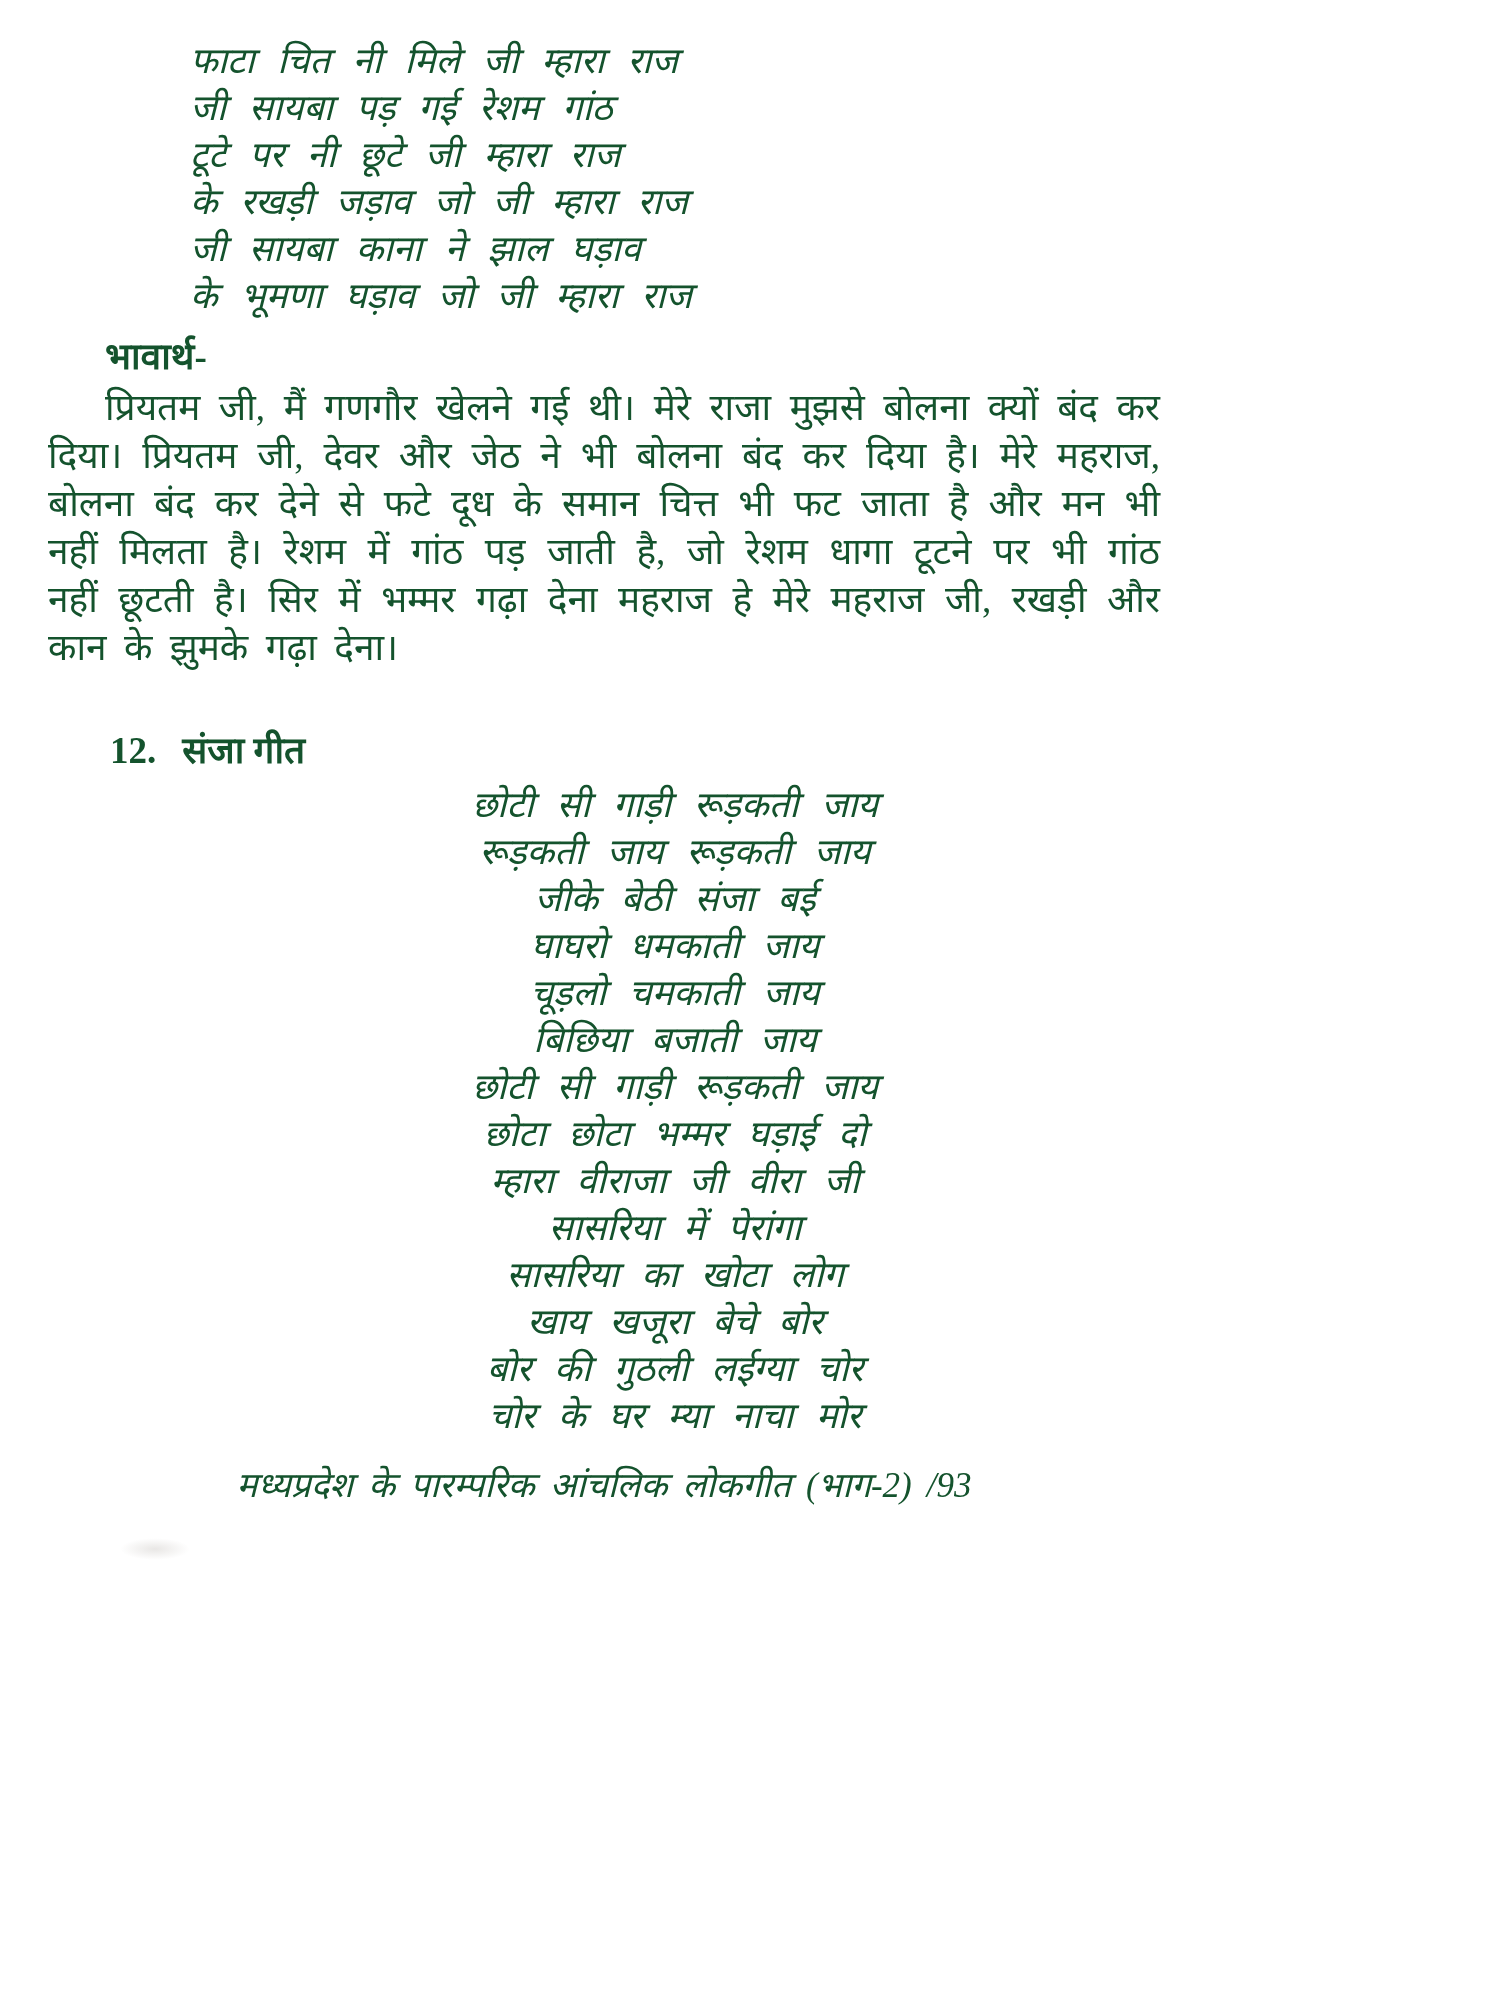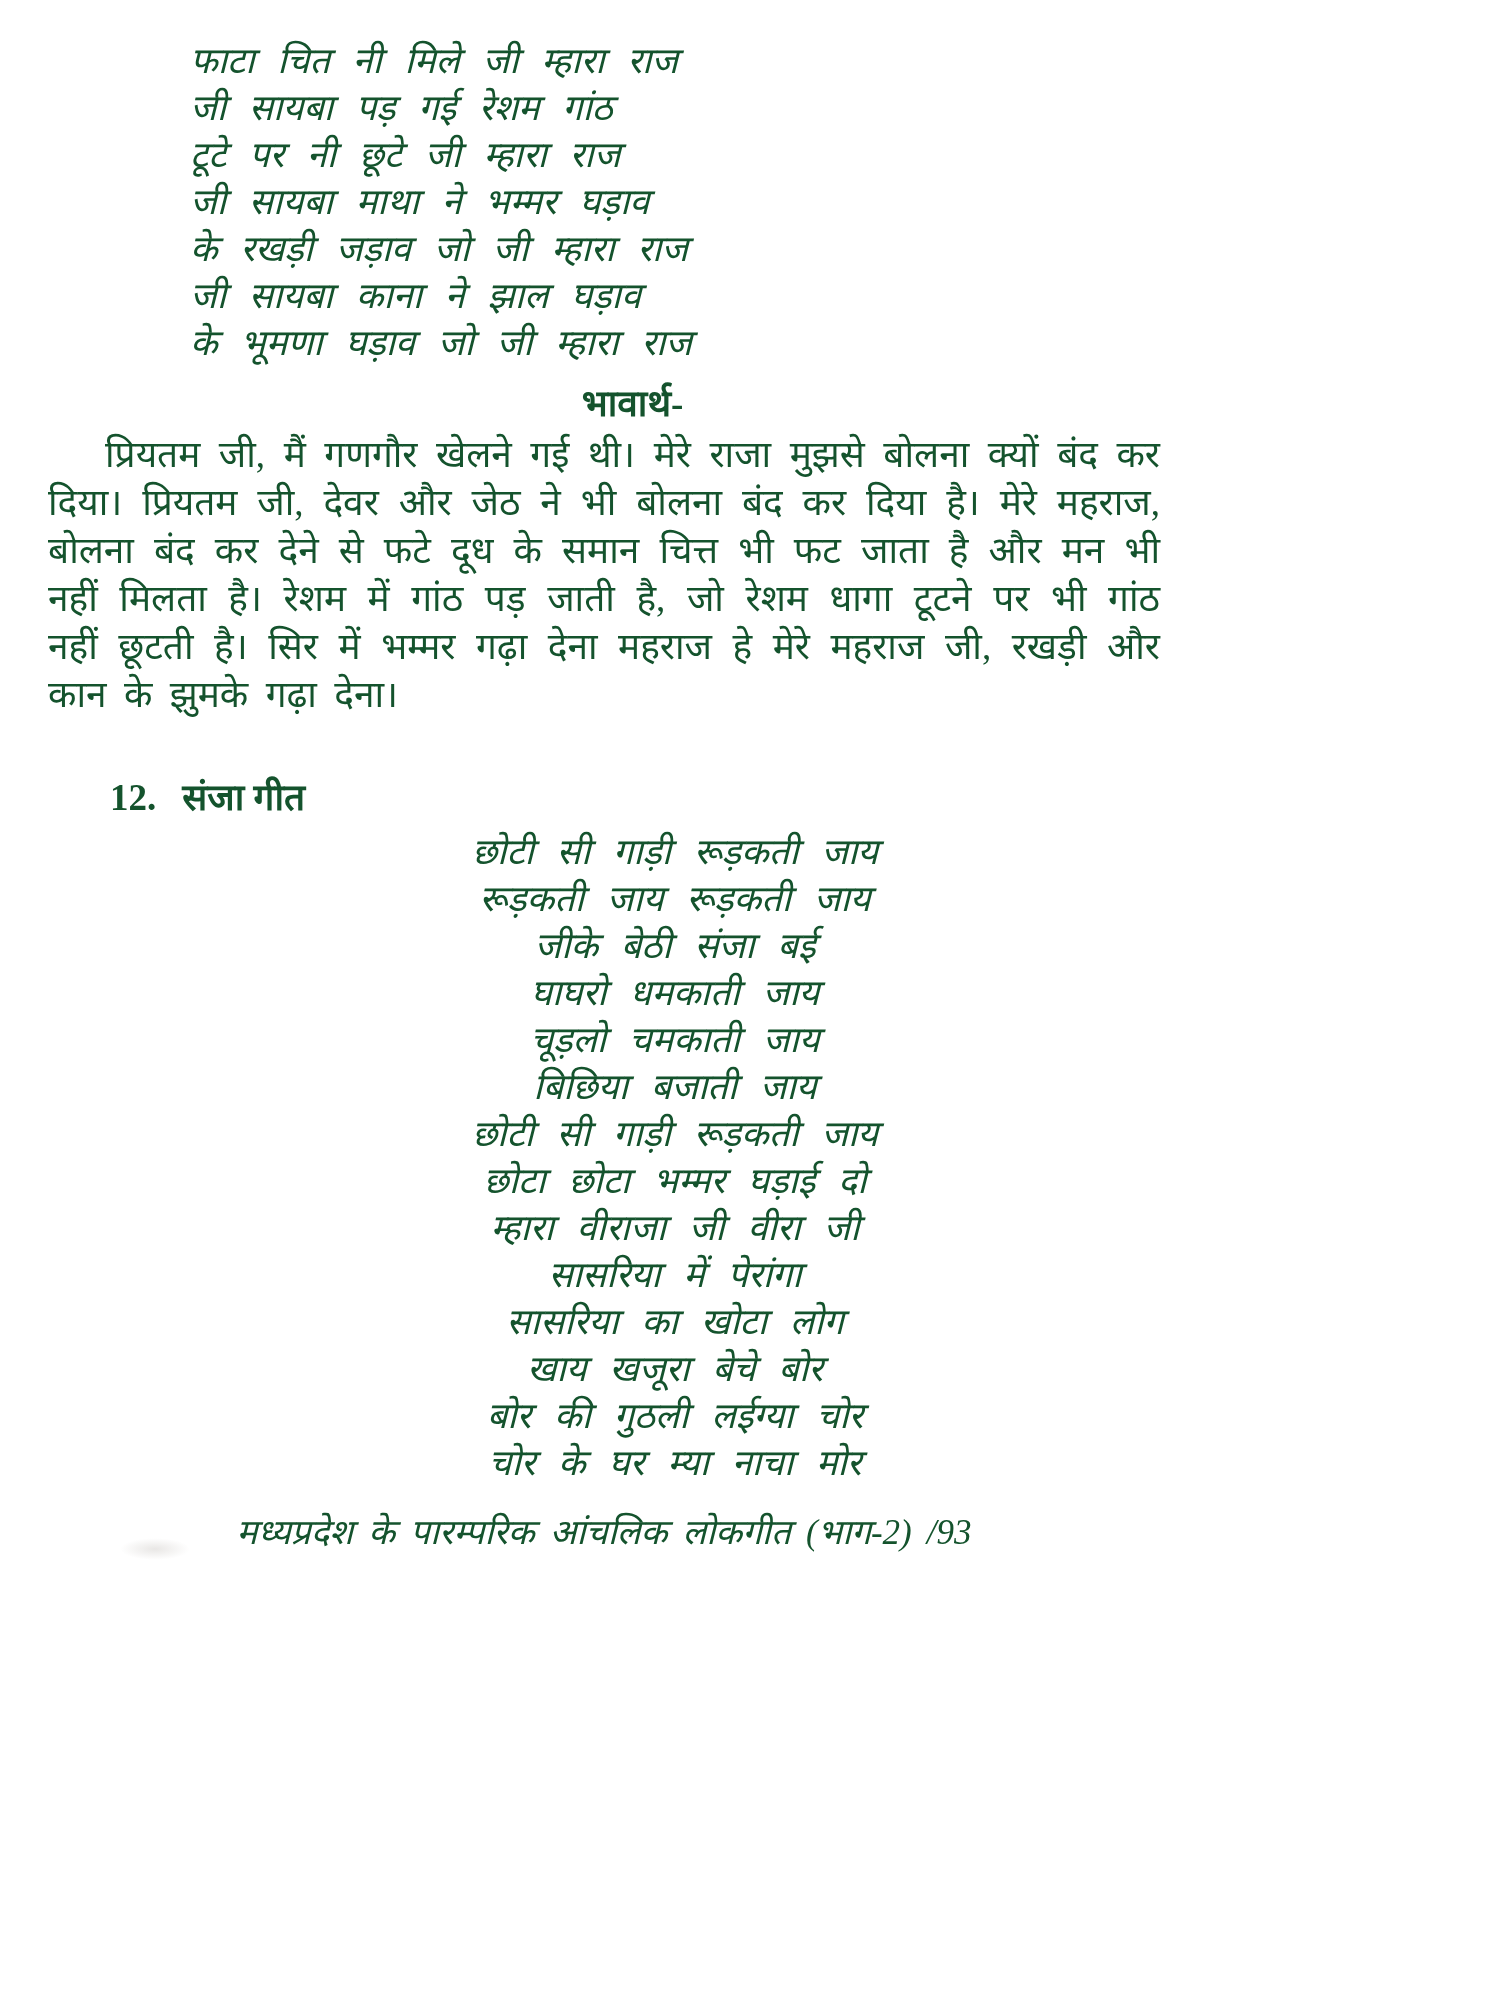--- a/index.html
+++ b/index.html
@@ -88,7 +88,6 @@
     <div class="verse-line">फाटा चित नी मिले जी म्हारा राज</div>
     <div class="verse-line">जी सायबा पड़ गई रेशम गांठ</div>
     <div class="verse-line">टूटे पर नी छूटे जी म्हारा राज</div>
-    <div class="verse-line">जी सायबा माथा ने भम्मर घड़ाव</div>
     <div class="verse-line">के रखड़ी जड़ाव जो जी म्हारा राज</div>
     <div class="verse-line">जी सायबा काना ने झाल घड़ाव</div>
     <div class="verse-line">के भूमणा घड़ाव जो जी म्हारा राज</div>

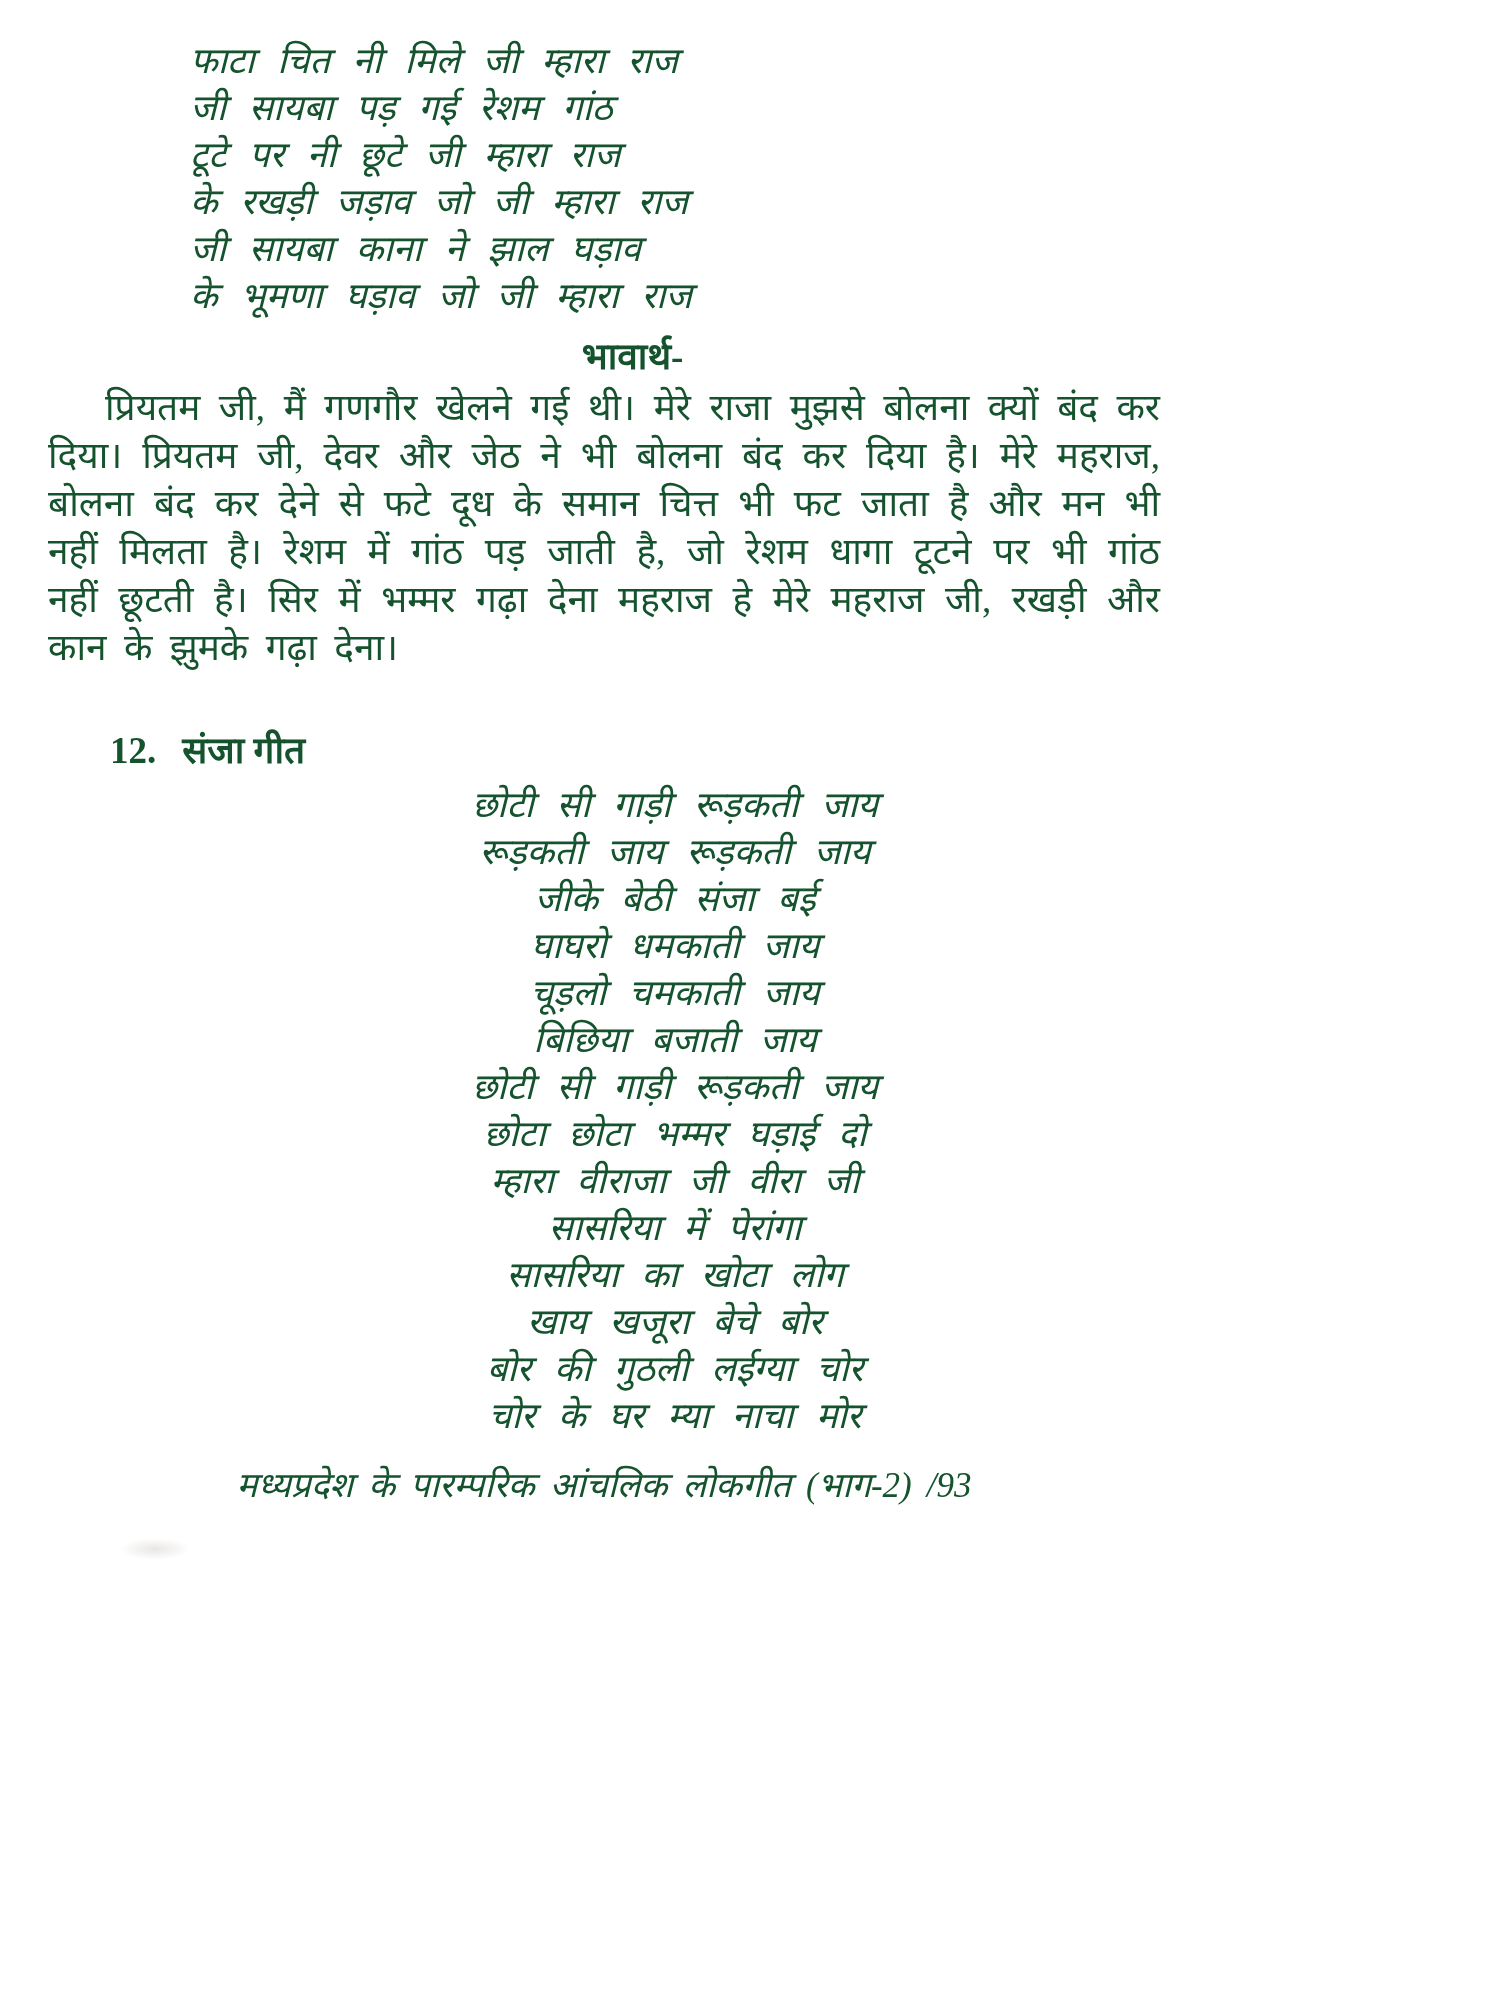--- a/index.html
+++ b/index.html
@@ -35,7 +35,6 @@
     font-weight: bold;
     font-size: 37px;
     line-height: 46px;
-    text-align: center;
   }
   .bhavarth-paragraph {
     margin-top: 4px;

